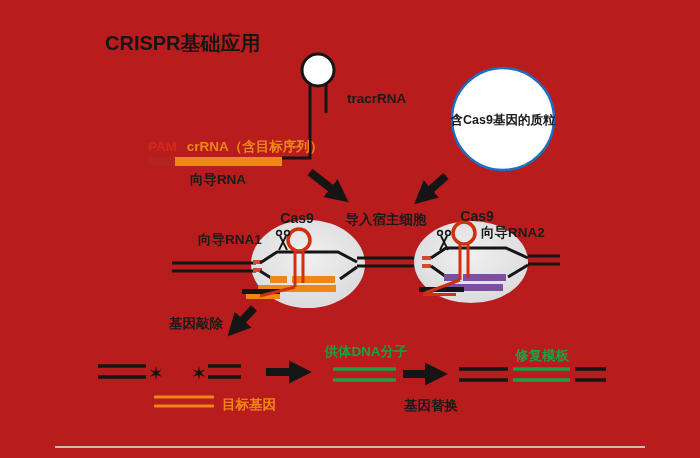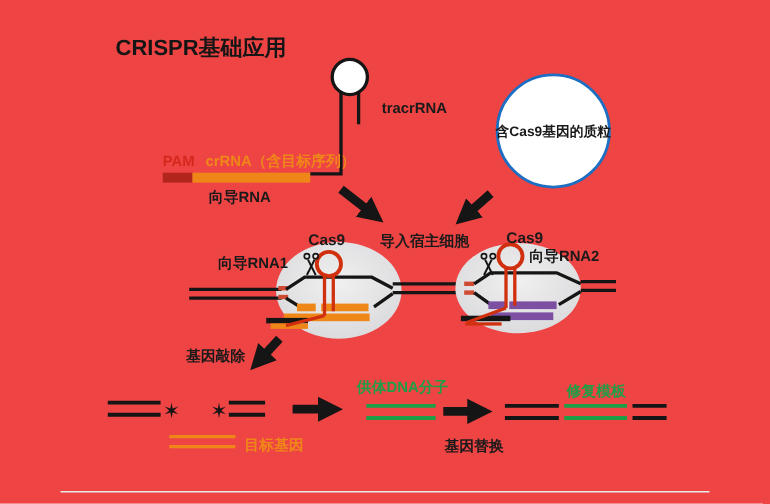--- a/index.html
+++ b/index.html
@@ -4,7 +4,7 @@
 <style>
   html,body{margin:0;padding:0;background:#fff;}
   .stage{
-    position:relative;width:700px;height:458px;background:#ef4444;overflow:hidden;
+    position:relative;width:700px;height:458px;background:#b91c1c;overflow:hidden;
     font-family:"Liberation Sans","DejaVu Sans",sans-serif;
   }
   svg text{font-family:"Liberation Sans","DejaVu Sans",sans-serif;}

